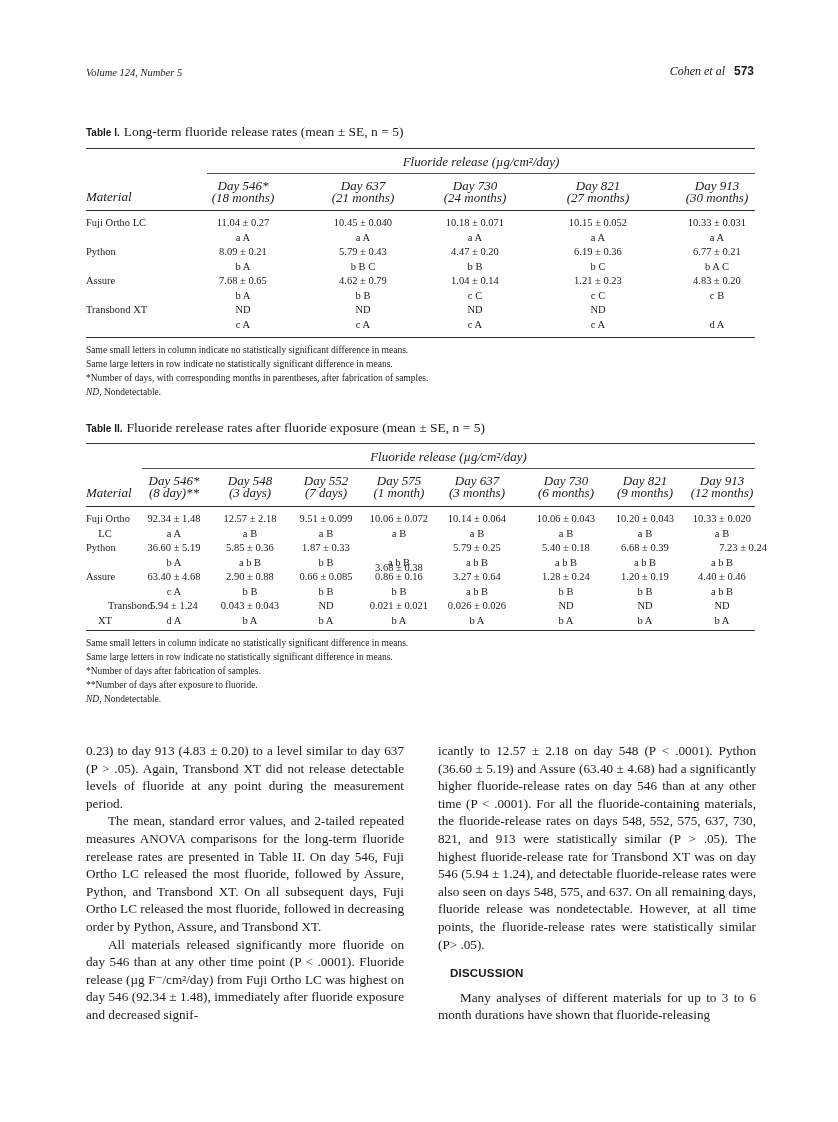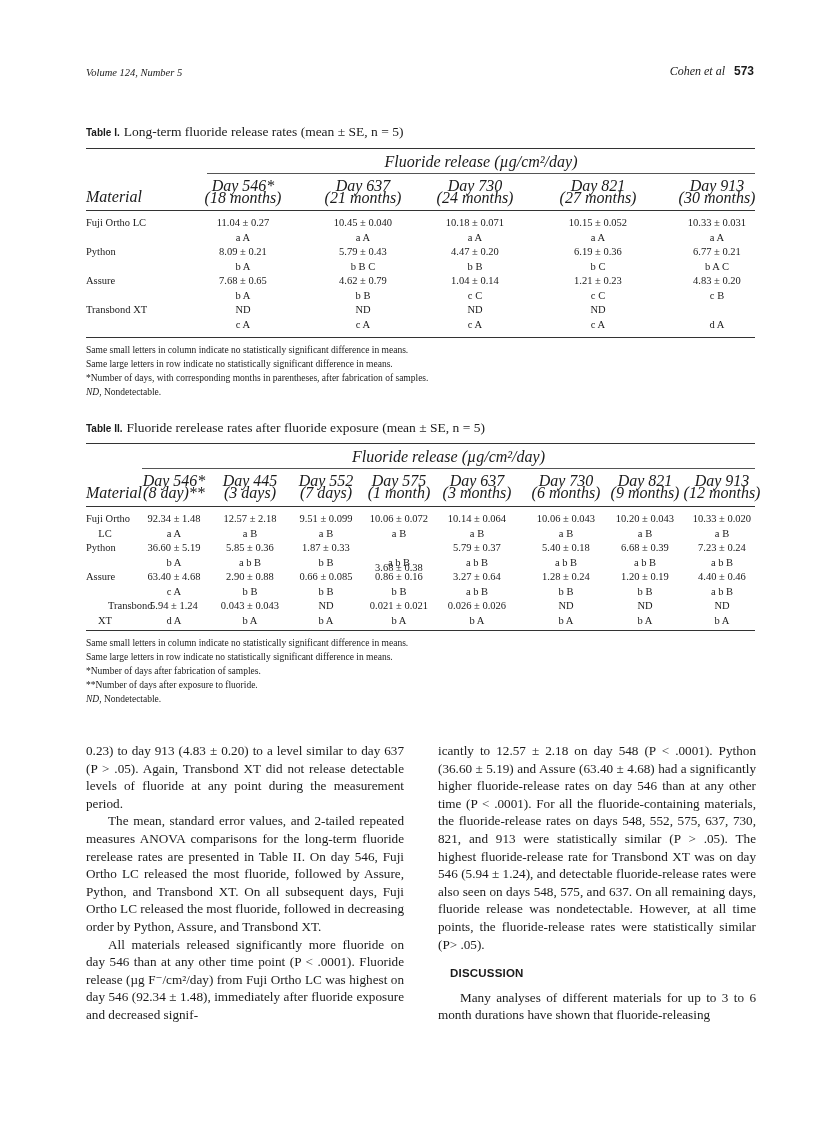--- a/index.html
+++ b/index.html
@@ -17,7 +17,7 @@
   .rule { height: 0; border-top: 1.5px solid #333; }
   .rule.thin { border-top: 1px solid #555; }
 
-  .thd { font-style: italic; font-size: 16px; line-height: 12px; text-align: center; position: absolute; }
+  .thd { font-style: italic; font-size: 13px; line-height: 12px; text-align: center; position: absolute; }
   .thd.left { text-align: left; }
 
   .cell { position: absolute; font-size: 10.5px; line-height: 14.5px; text-align: center; white-space: nowrap; }

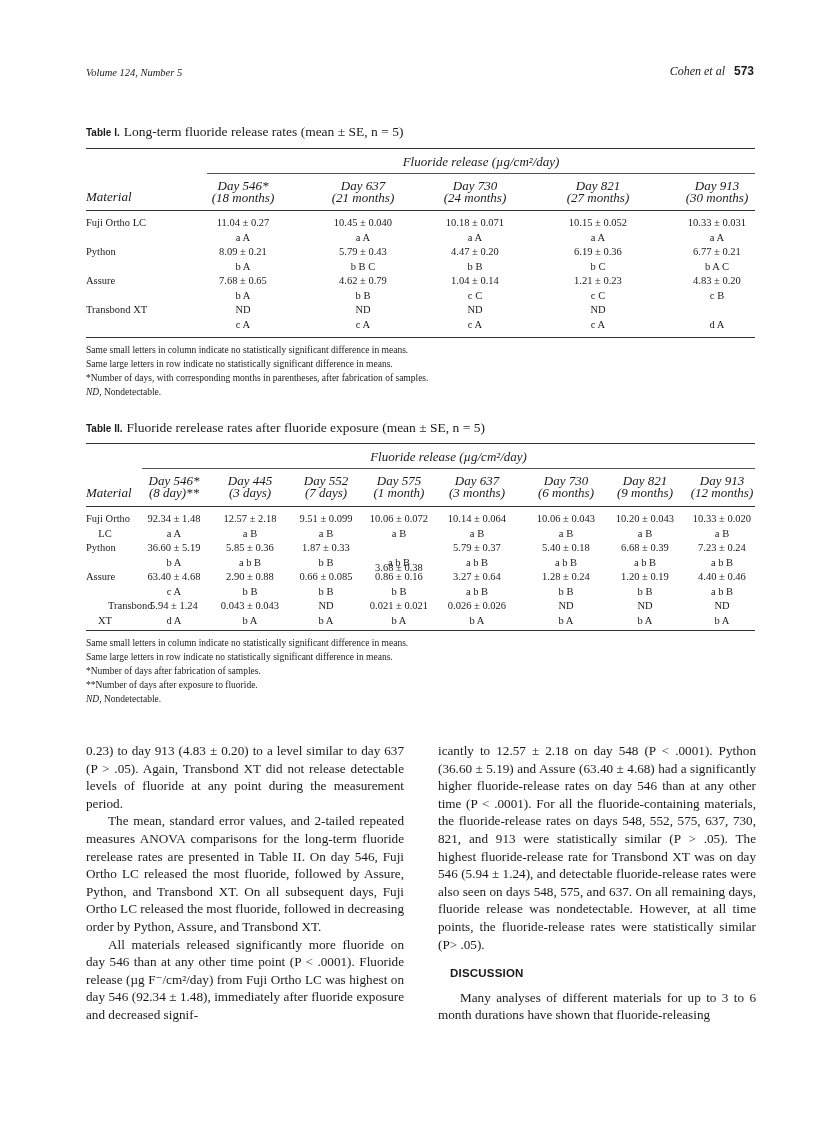--- a/index.html
+++ b/index.html
@@ -129,7 +129,7 @@
 <div id="t2-heads">
     <div class="thd" style="left:129px;width:90px;top:475px;">Day 546*</div>
     <div class="thd" style="left:129px;width:90px;top:487px;">(8 day)**</div>
-    <div class="thd" style="left:205px;width:90px;top:475px;">Day 445</div>
+    <div class="thd" style="left:205px;width:90px;top:475px;">Day 548</div>
     <div class="thd" style="left:205px;width:90px;top:487px;">(3 days)</div>
     <div class="thd" style="left:281px;width:90px;top:475px;">Day 552</div>
     <div class="thd" style="left:281px;width:90px;top:487px;">(7 days)</div>

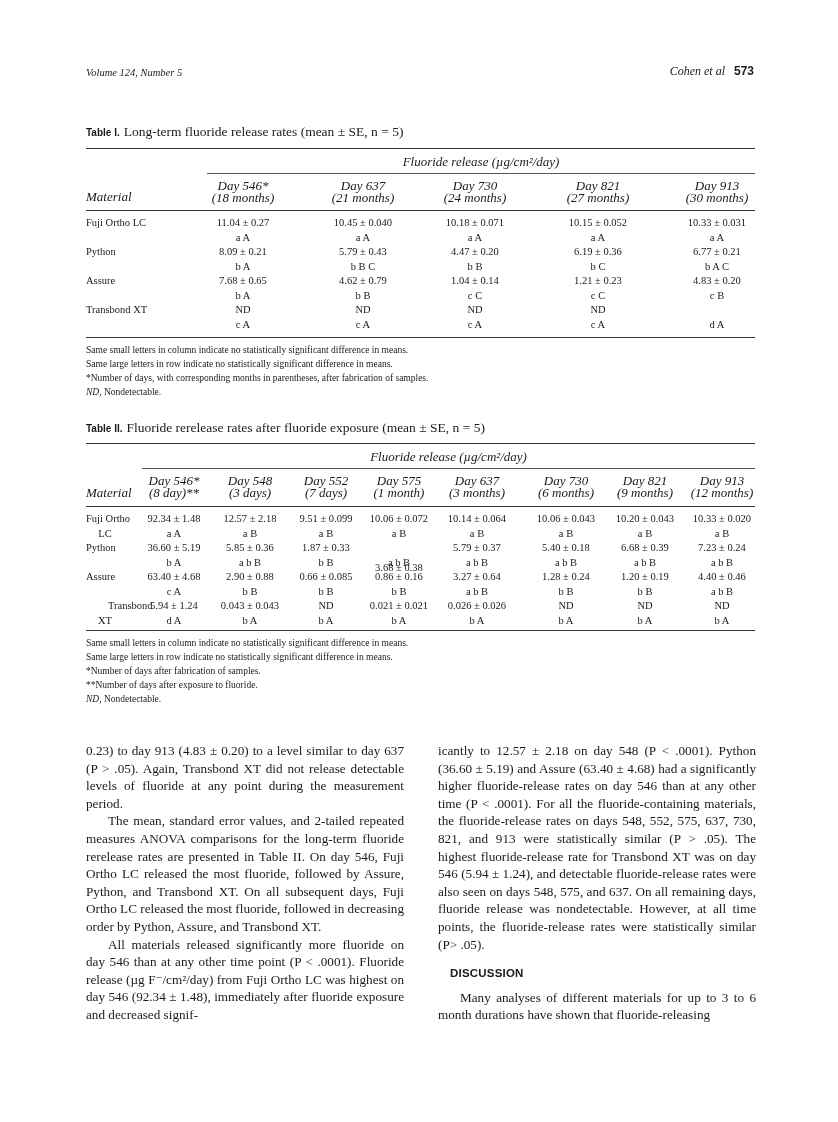--- a/index.html
+++ b/index.html
@@ -173,7 +173,7 @@
     <div class="cell" style="left:281px;width:90px;top:555.5px;">b B</div>
     <div class="cell" style="left:354px;width:90px;top:541px;margin-top:20px;">3.68 ± 0.38</div>
     <div class="cell" style="left:354px;width:90px;top:555.5px;">a b B</div>
-    <div class="cell" style="left:432px;width:90px;top:541px;">5.79 ± 0.37</div>
+    <div class="cell" style="left:432px;width:90px;top:541px;">5.79 ± 0.25</div>
     <div class="cell" style="left:432px;width:90px;top:555.5px;">a b B</div>
     <div class="cell" style="left:521px;width:90px;top:541px;">5.40 ± 0.18</div>
     <div class="cell" style="left:521px;width:90px;top:555.5px;">a b B</div>

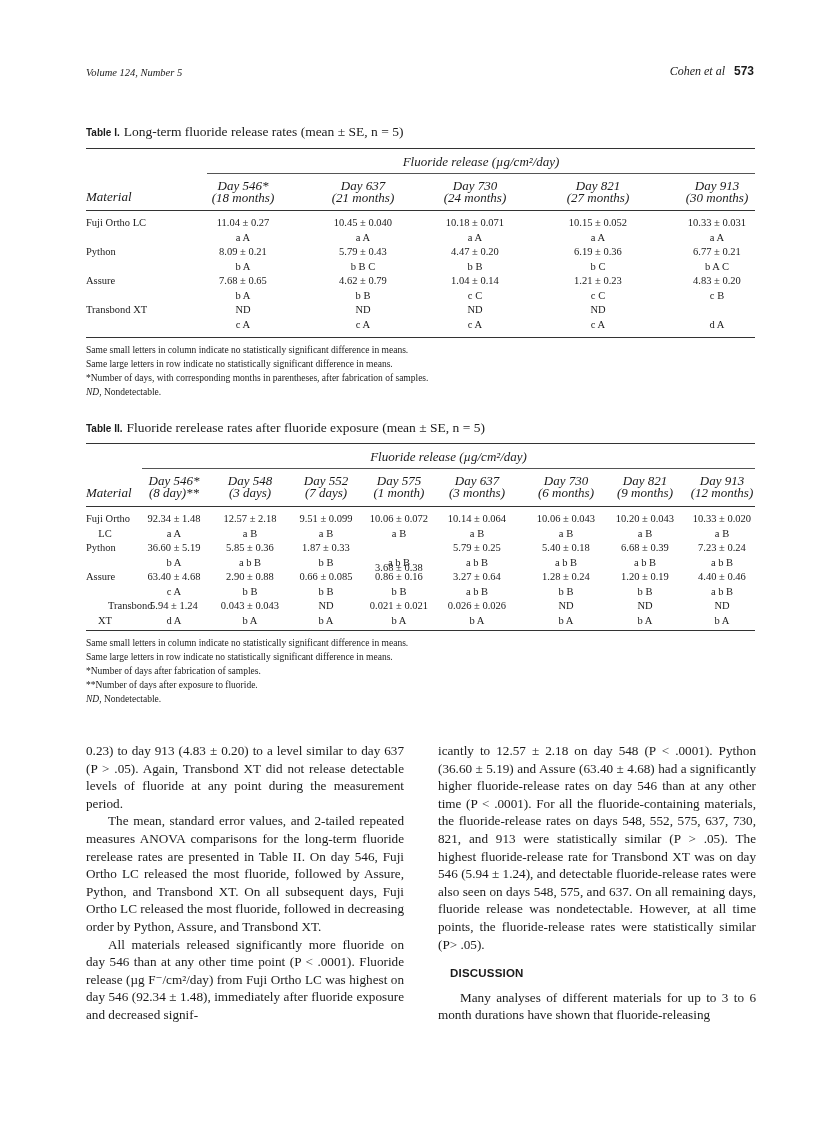--- a/index.html
+++ b/index.html
@@ -179,7 +179,7 @@
     <div class="cell" style="left:521px;width:90px;top:555.5px;">a b B</div>
     <div class="cell" style="left:600px;width:90px;top:541px;">6.68 ± 0.39</div>
     <div class="cell" style="left:600px;width:90px;top:555.5px;">a b B</div>
-    <div class="cell" style="left:677px;width:90px;top:541px;">7.23 ± 0.24</div>
+    <div class="cell" style="left:677px;width:90px;top:541px;text-align:right;">7.23 ± 0.24</div>
     <div class="cell" style="left:677px;width:90px;top:555.5px;">a b B</div>
     <div class="cell left" style="left:86px;top:570px;">Assure</div>
     <div class="cell" style="left:129px;width:90px;top:570px;">63.40 ± 4.68</div>

